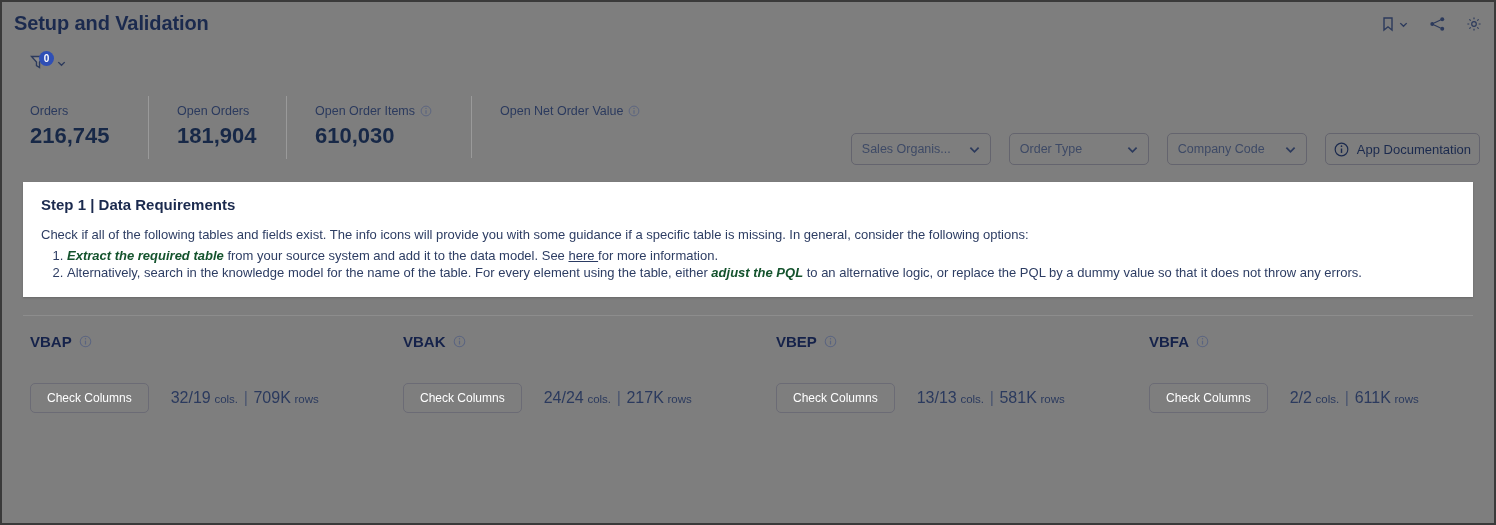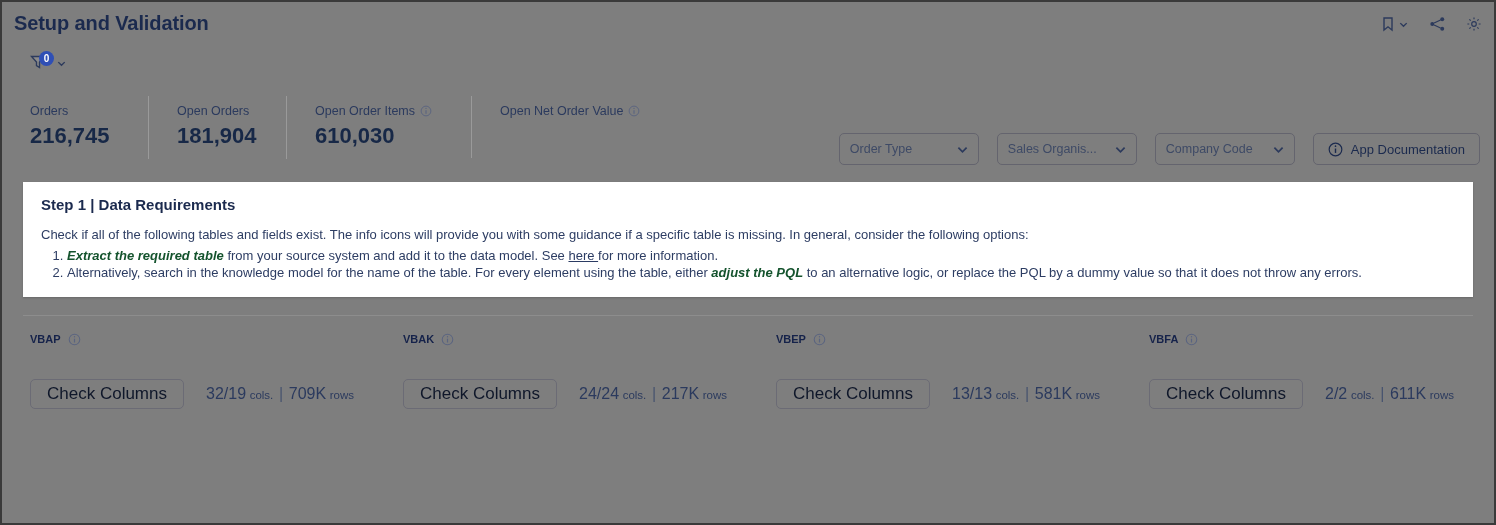--- a/index.html
+++ b/index.html
@@ -377,14 +377,14 @@
     <div class="kpi-controls">
 
       <div class="select-box">
-        <span class="sel-text">Order Type</span>
+        <span class="sel-text">Sales Organis...</span>
         <svg width="13" height="13" viewBox="0 0 12 12" fill="none" stroke="#2c3a5c" stroke-width="1.6">
           <path d="M2.2 4.3 L6 8.1 L9.8 4.3"></path>
         </svg>
       </div>
 
       <div class="select-box">
-        <span class="sel-text">Sales Organis...</span>
+        <span class="sel-text">Order Type</span>
         <svg width="13" height="13" viewBox="0 0 12 12" fill="none" stroke="#2c3a5c" stroke-width="1.6">
           <path d="M2.2 4.3 L6 8.1 L9.8 4.3"></path>
         </svg>

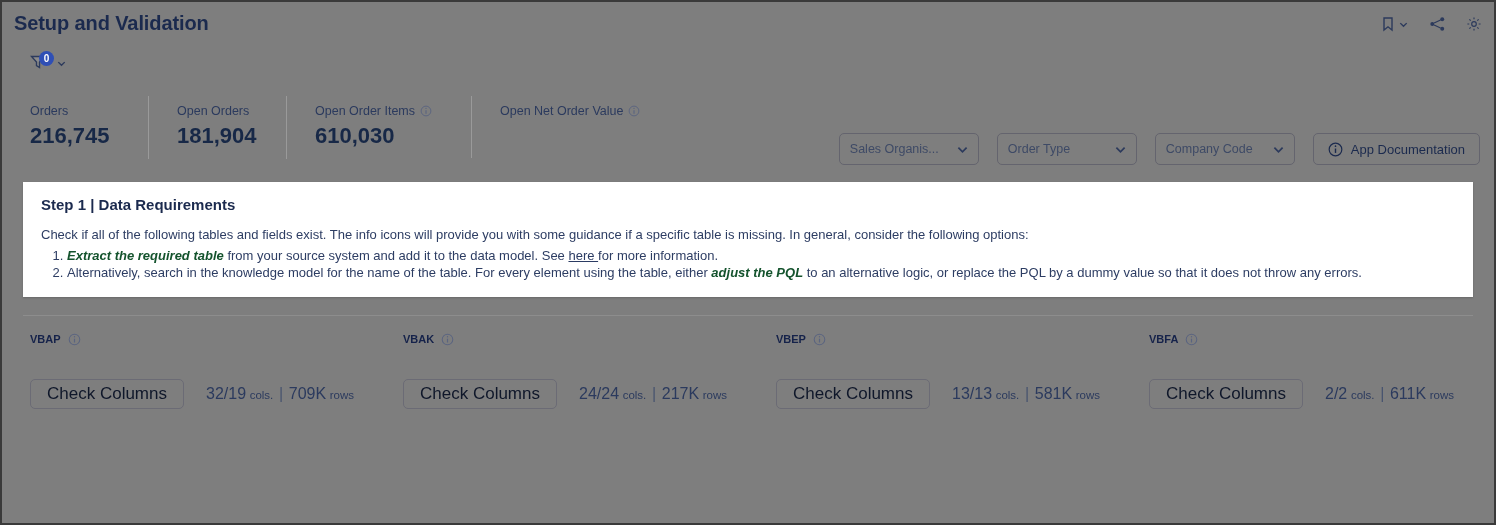--- a/index.html
+++ b/index.html
@@ -150,7 +150,7 @@
     display: flex;
     align-items: center;
     gap: 8px;
-    padding: 0 14px;
+    padding: 0 8px;
     font-size: 13px;
     color: #1b2a4e;
     cursor: pointer;

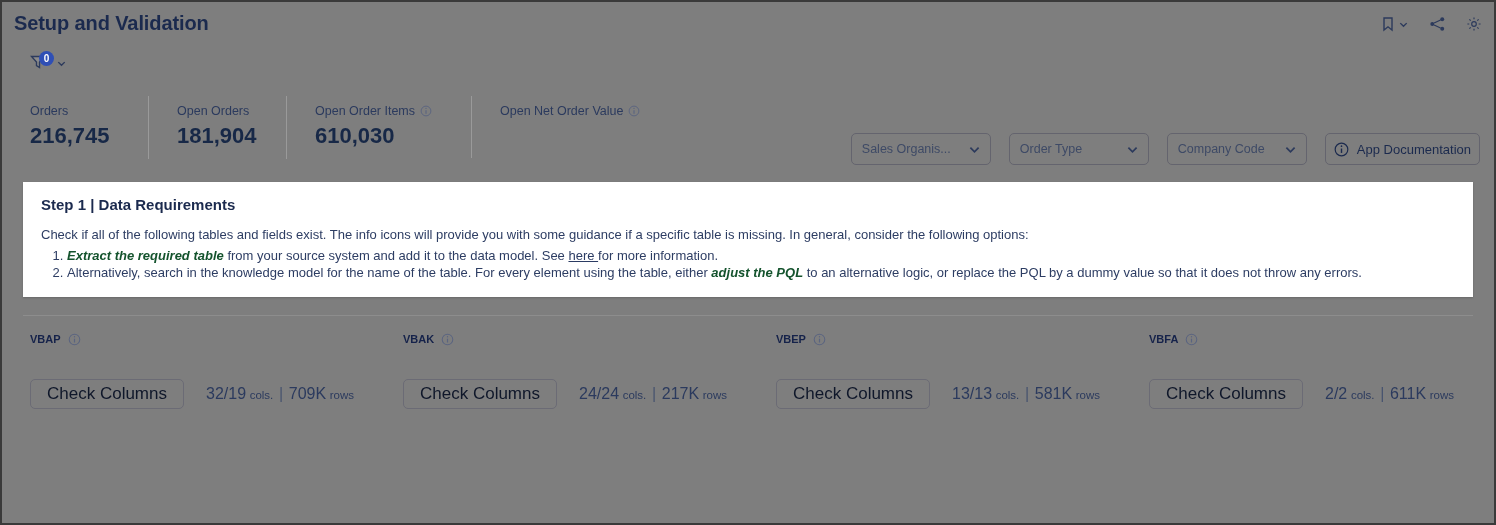--- a/index.html
+++ b/index.html
@@ -246,7 +246,7 @@
     width: 0px;
   }
   .tbl-name {
-    font-size: 11px;
+    font-size: 15px;
     font-weight: bold;
     color: #15224a;
     display: flex;

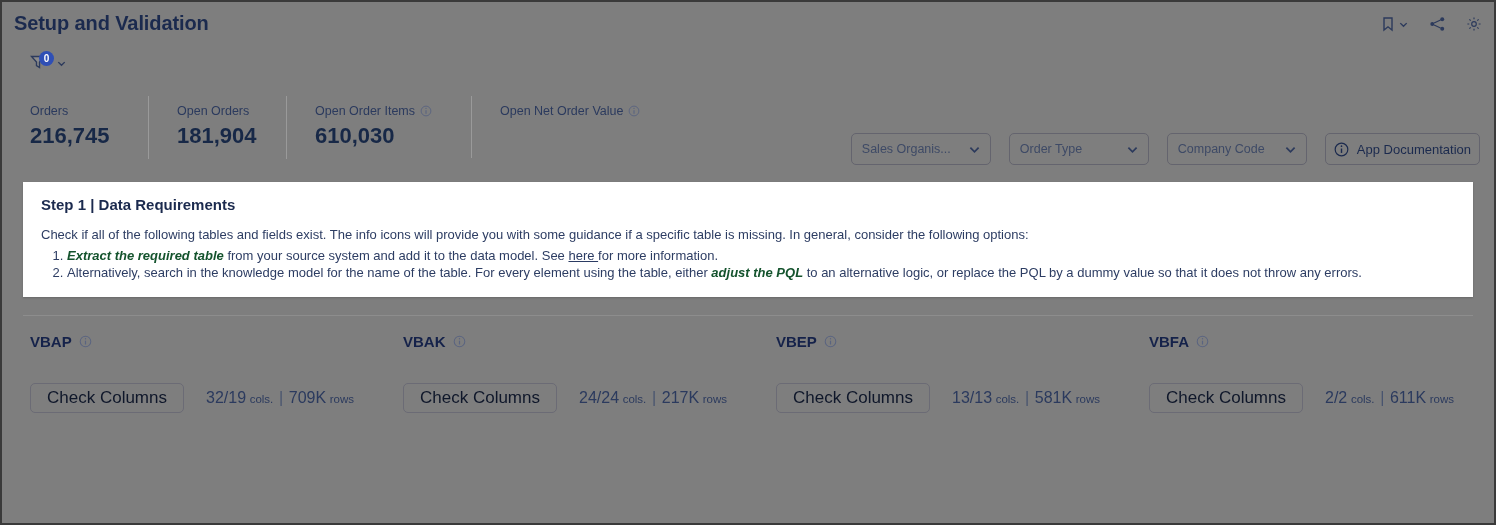--- a/index.html
+++ b/index.html
@@ -265,8 +265,8 @@
     border-radius: 5px;
     background: transparent;
     padding: 0 16px;
-    font-size: 17px;
-    color: #0f172a;
+    font-size: 12px;
+    color: #ffffff;
     cursor: pointer;
     white-space: nowrap;
     font-family: inherit;

